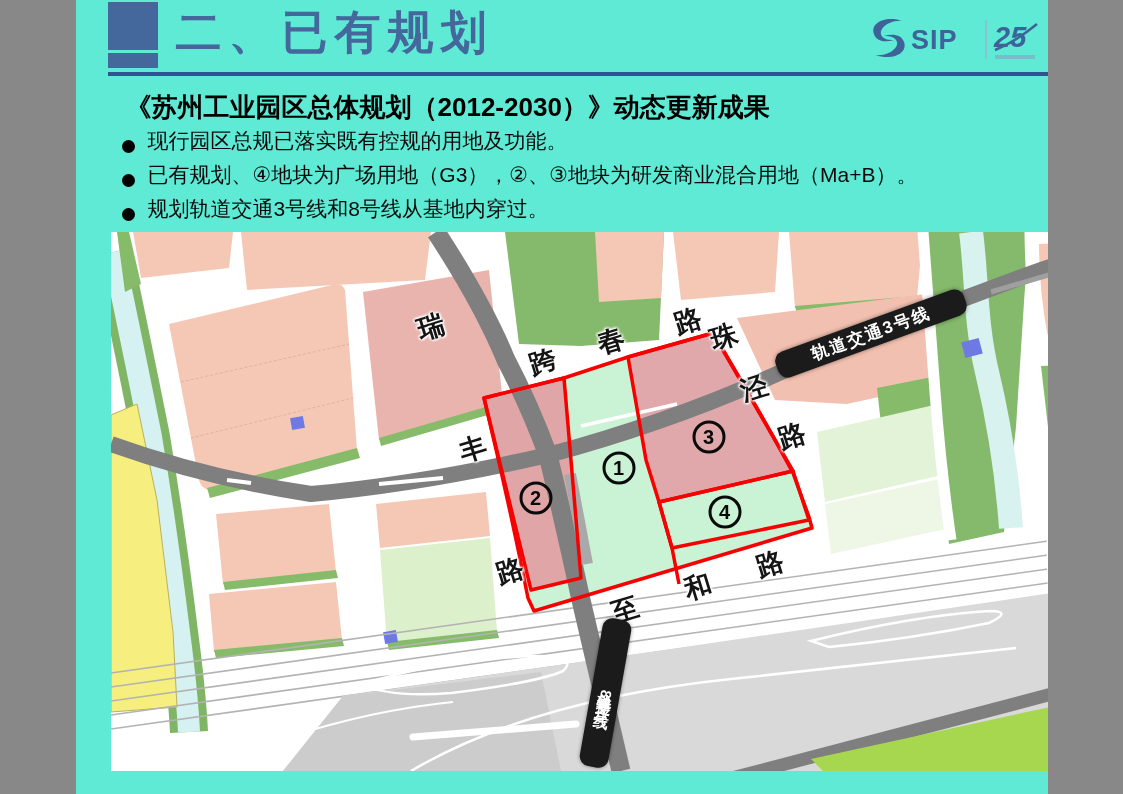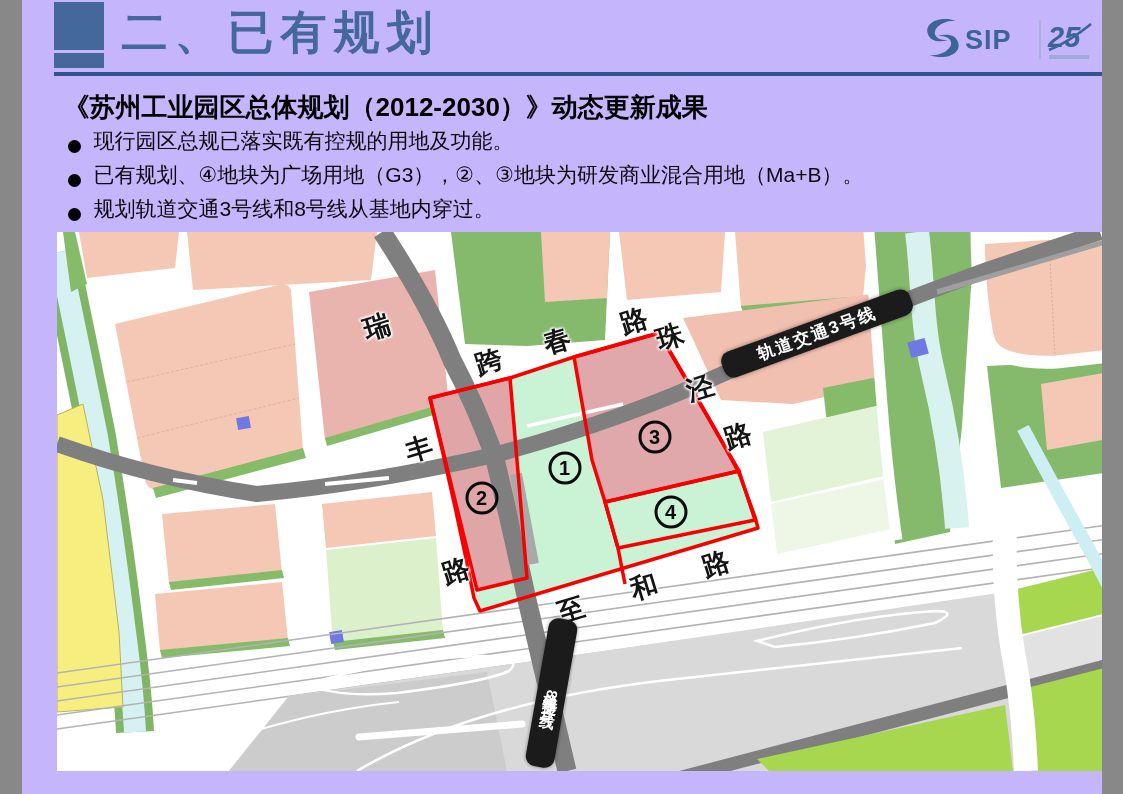--- a/index.html
+++ b/index.html
@@ -4,7 +4,7 @@
 <style>
   html,body{margin:0;padding:0;background:#888;}
   .page{
-    position:relative;width:1080px;height:794px;background:#c4b5fd;overflow:hidden;
+    position:relative;width:972px;height:794px;background:#5eead4;overflow:hidden;
     font-family:"Liberation Sans","DejaVu Sans",sans-serif;margin:0 auto;
   }
   

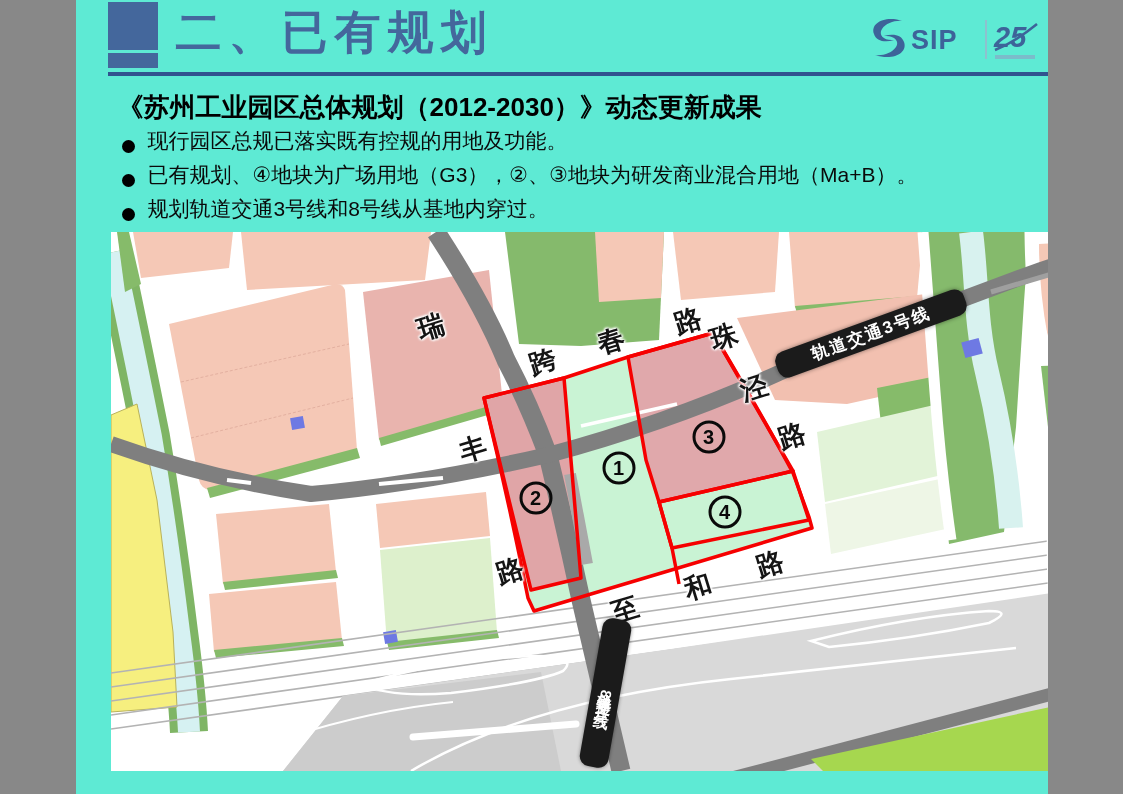--- a/index.html
+++ b/index.html
@@ -14,7 +14,7 @@
   .header-rule{position:absolute;left:32px;top:72px;width:1091px;height:4px;background:#31538F;}
   .logo{position:absolute;right:8px;top:14px;width:173px;height:50px;}
   
-  .heading{position:absolute;left:42px;top:90px;font-size:26px;font-weight:bold;color:#000;white-space:nowrap;}
+  .heading{position:absolute;left:50px;top:90px;font-size:26px;font-weight:bold;color:#000;white-space:nowrap;}
   .bullets{position:absolute;left:46px;top:128px;width:1040px;}
   .bullet-row{display:flex;align-items:flex-end;margin-bottom:9px;}
   .bullet-dot{width:13px;height:13px;border-radius:50%;background:#000;margin:7px 13px 0 0;flex:0 0 13px;}

